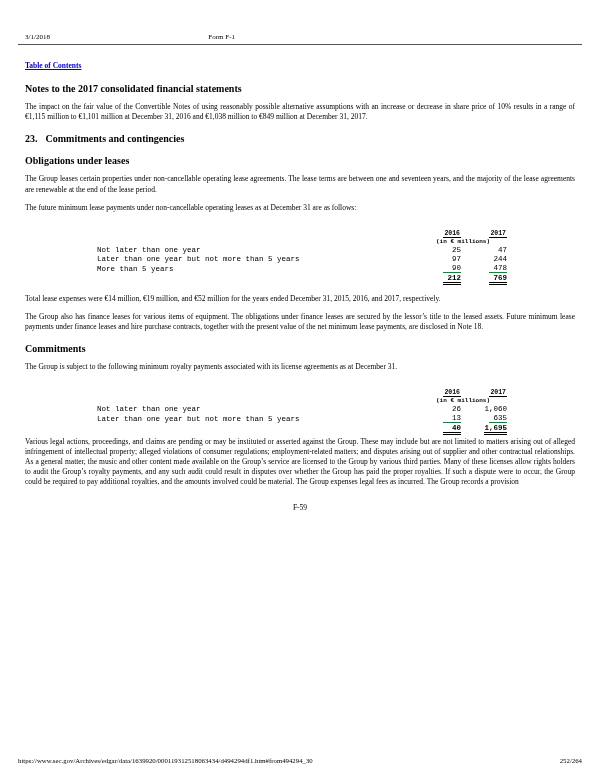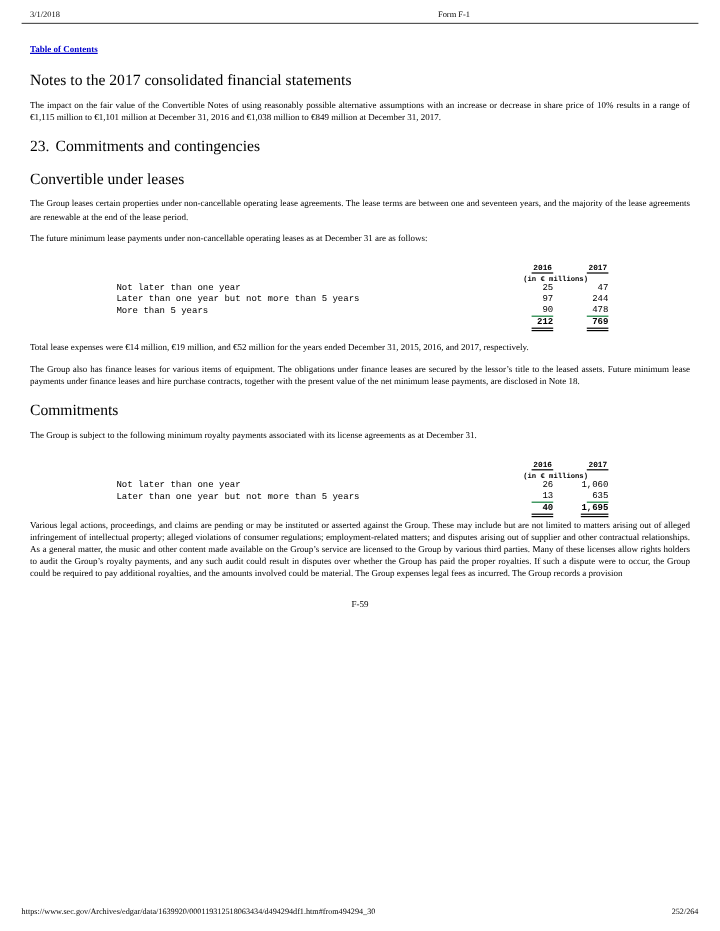--- a/index.html
+++ b/index.html
@@ -7,7 +7,7 @@
     width:600px; height:776px; background:#ffffff; color:#000;
     font-family:"Liberation Serif", serif; position:relative; overflow:hidden;
   }
-  .page { padding:8px 25px 0 25px; }
+  .page { padding:8px 25px 0 25px;margin-top:25px; }
 
   .print-header { display:flex; font-size:7px; line-height:1.2; }
   .print-header .cell { flex:1; }

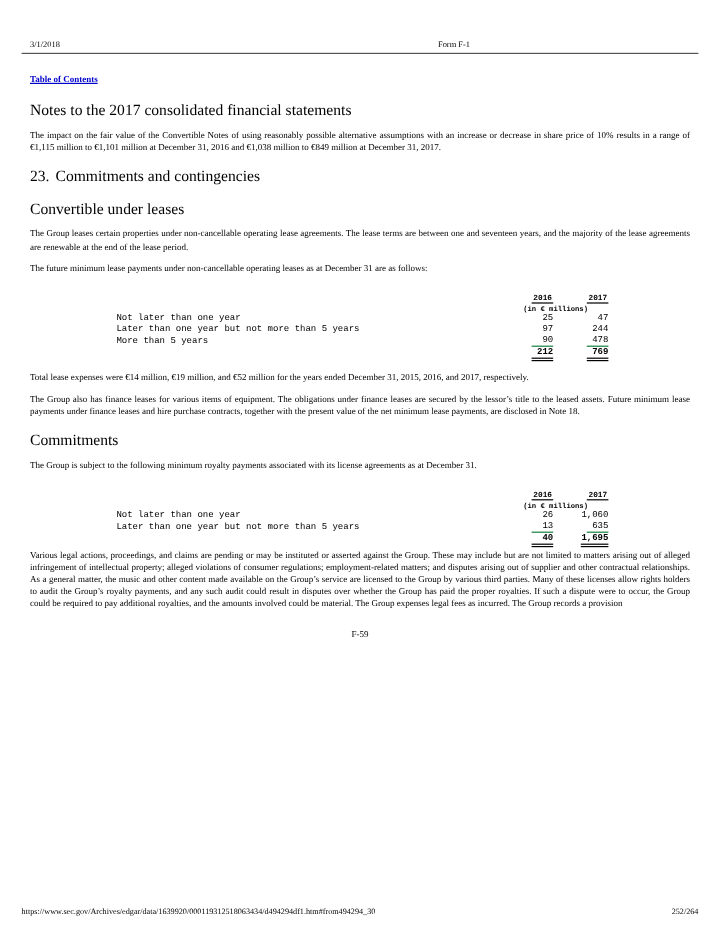--- a/index.html
+++ b/index.html
@@ -11,7 +11,7 @@
 
   .print-header { display:flex; font-size:7px; line-height:1.2; }
   .print-header .cell { flex:1; }
-  .print-header .center { text-align:right;font-family:Liberation Serif, serif; }
+  .print-header .center { text-align:left;font-family:Liberation Serif, serif; }
   .header-rule { border-bottom:1px solid #555; margin:3px -7px 0 -7px; }
 
   .toc-link { display:inline-block; margin-top:16px; color:#0000cc; font-weight:bold;

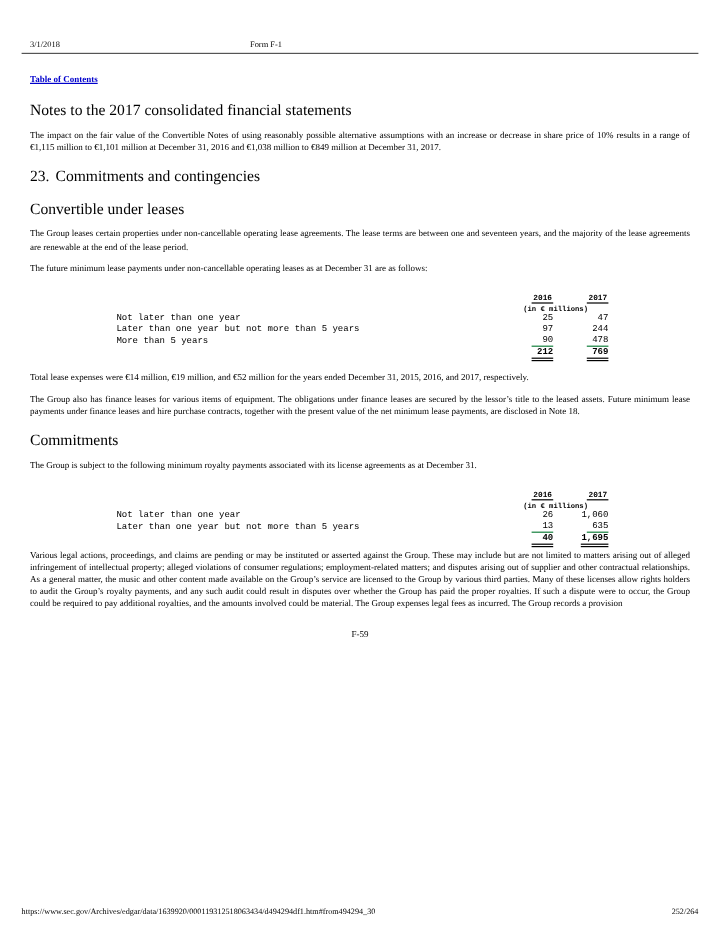--- a/index.html
+++ b/index.html
@@ -17,7 +17,7 @@
   .toc-link { display:inline-block; margin-top:16px; color:#0000cc; font-weight:bold;
     text-decoration:underline; font-size:7.5px; cursor:pointer; }
 
-  .h-bold { font-weight:normal; font-size:13px; margin:11px 0 0 0; }
+  .h-bold { font-weight:bold; font-size:10px; margin:11px 0 0 0; }
   .sec-num { display:inline-block; min-width:18px; }
   p { font-size:7.5px; line-height:1.34; margin:8px 0 0 0; text-align:justify; }
 

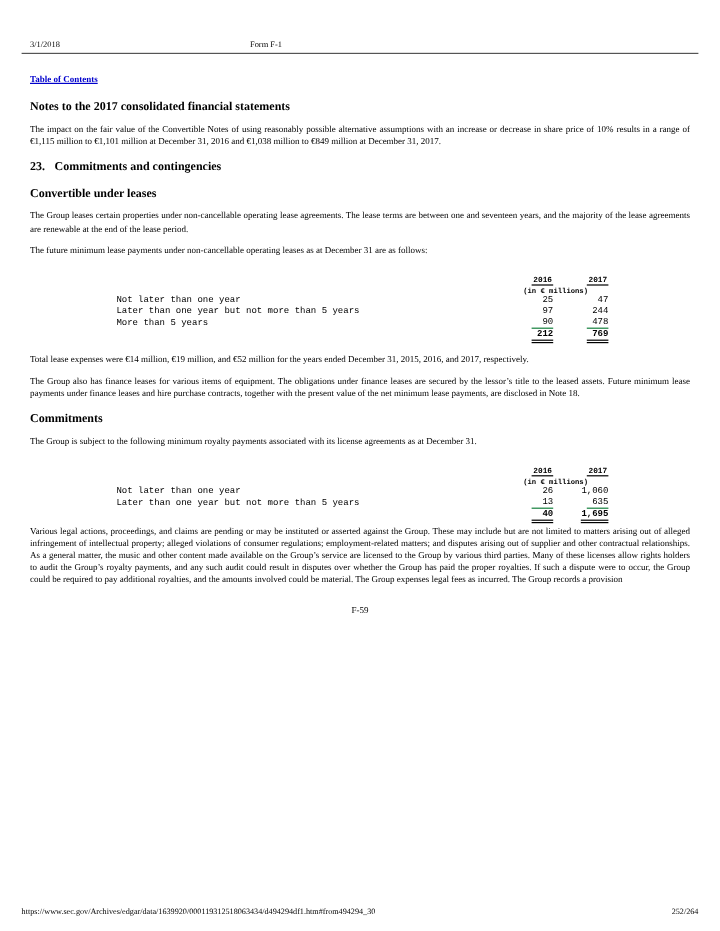--- a/index.html
+++ b/index.html
@@ -60,7 +60,7 @@
     <span>Commitments and contingencies</span>
   </div>
 
-  <div class="h-bold">Convertible under leases</div>
+  <div class="h-bold">Obligations under leases</div>
 
   <p>The Group leases certain properties under non-cancellable operating lease agreements. The lease terms are between one and seventeen years, and the majority of the lease agreements are renewable at the end of the lease period.</p>
 

